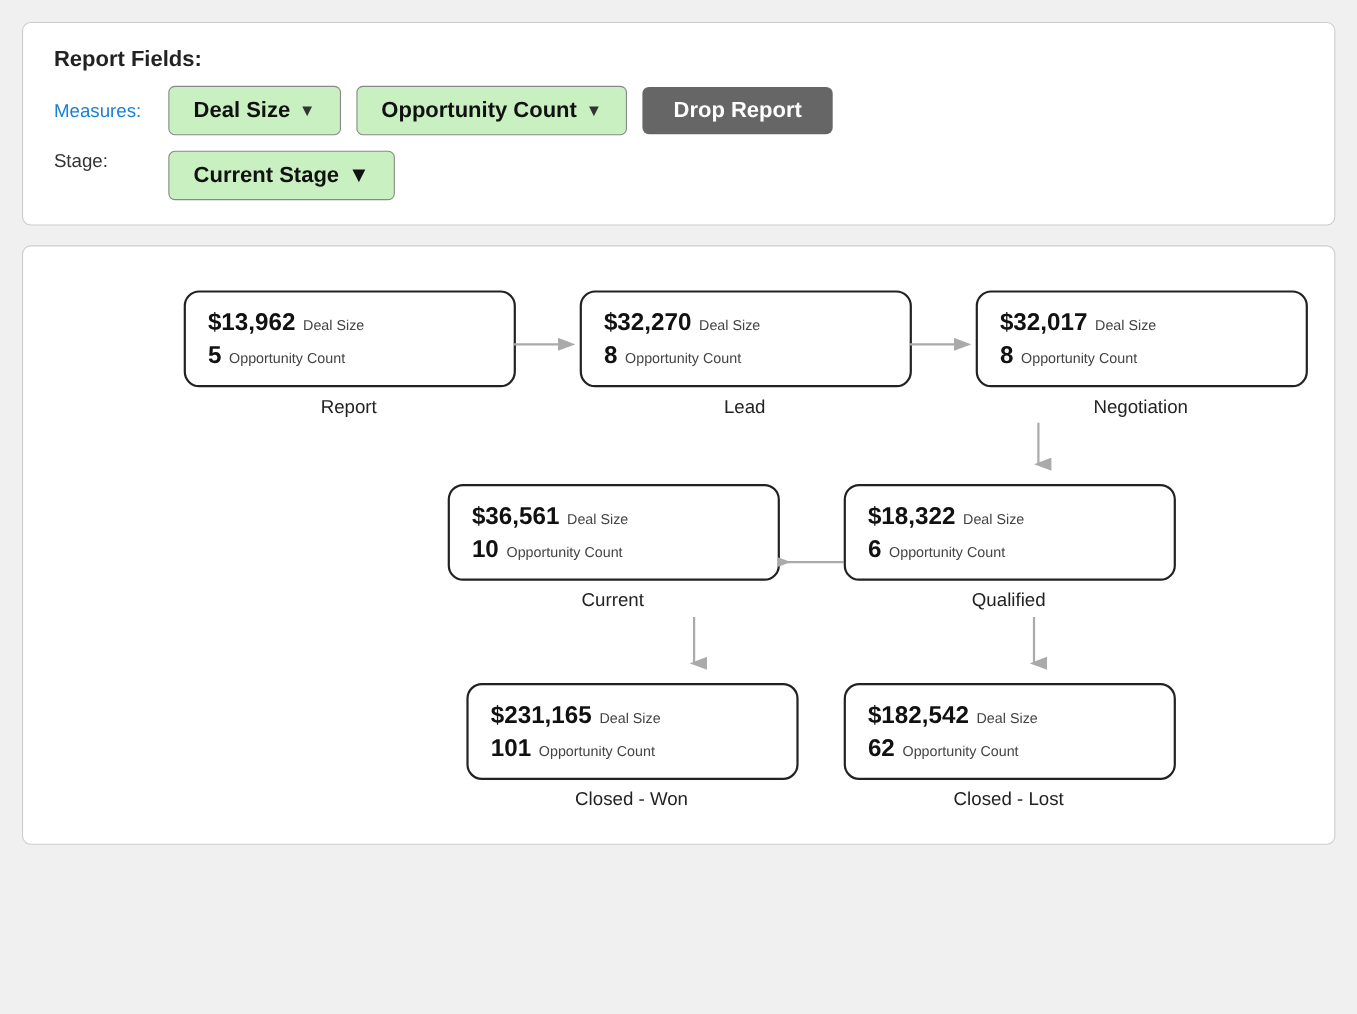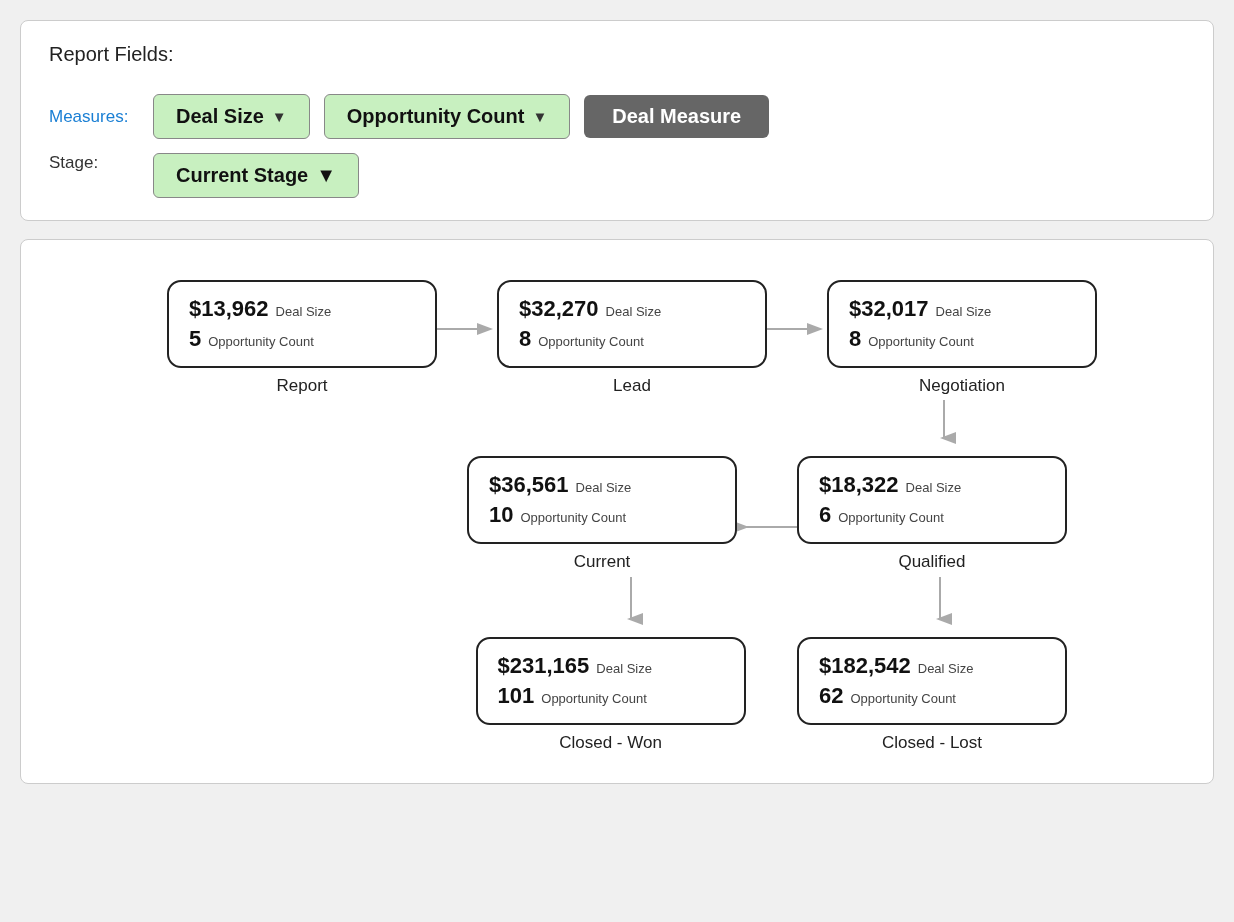--- a/index.html
+++ b/index.html
@@ -19,9 +19,9 @@
 
     .report-fields-title {
       font-size: 20px;
-      font-weight: normal;
+      font-weight: bold;
       color: #222;
-      margin-bottom: 28px;
+      margin-bottom: 12px;
     }
 
     .measures-row {

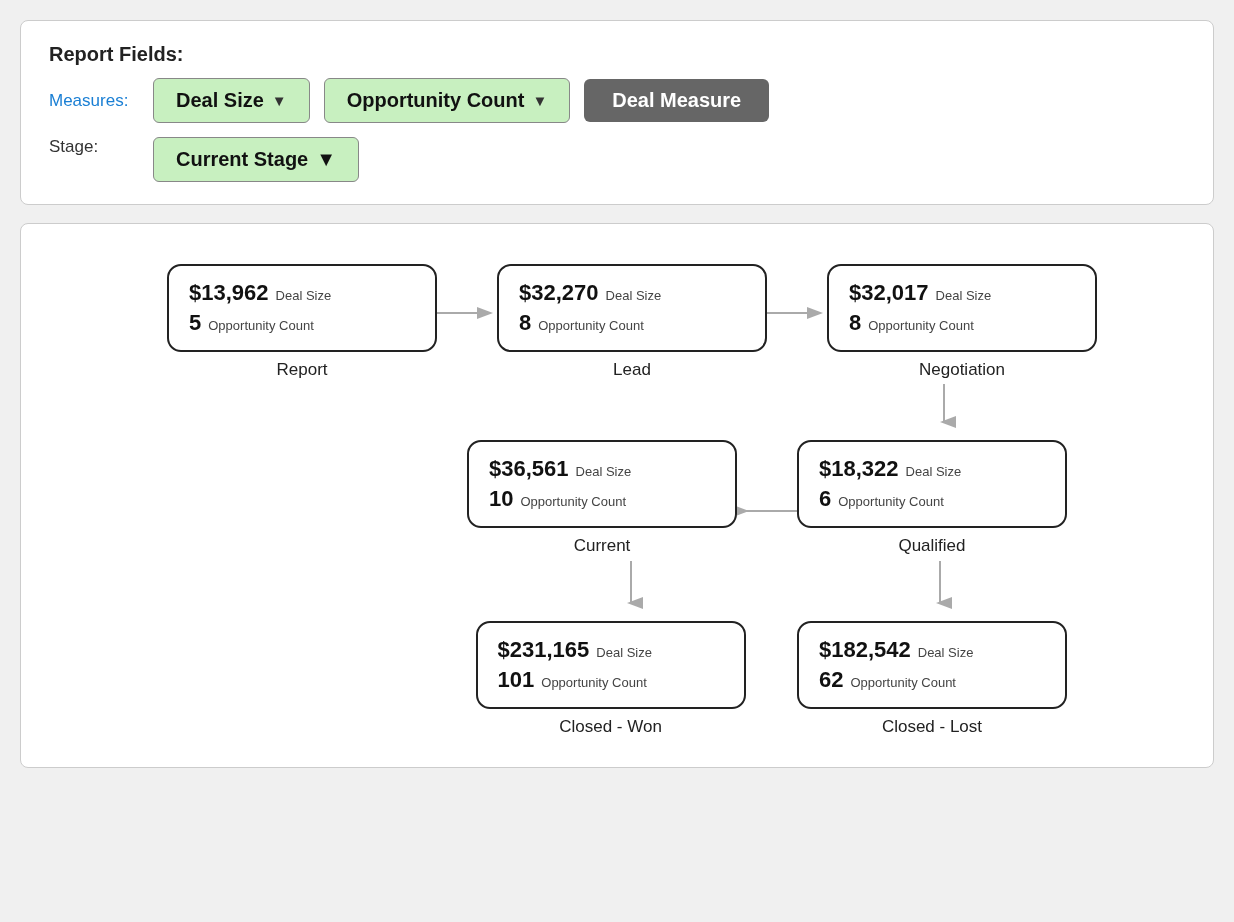--- a/index.html
+++ b/index.html
@@ -183,7 +183,7 @@
       <span class="arrow">▼</span>
     </button>
     <button class="drop-measure-btn">
-      <span>Deal Measure</span>
+      <span>Drop Report</span>
     </button>
   </div>
 

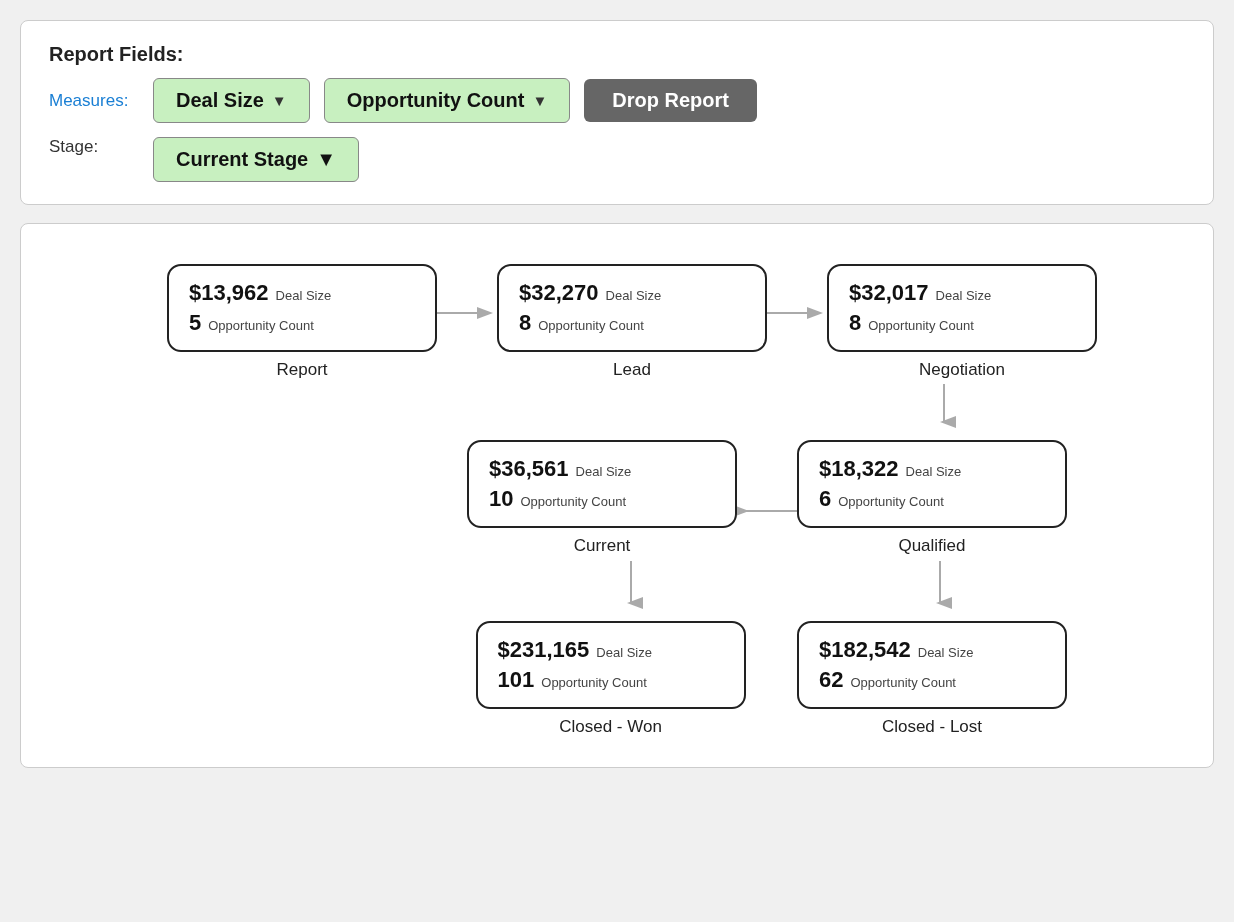--- a/index.html
+++ b/index.html
@@ -109,7 +109,7 @@
       border-radius: 14px;
       padding: 14px 20px;
       background: #fff;
-      width: 270px;
+      width: 302px;
       margin: 0 auto;
     }
 

